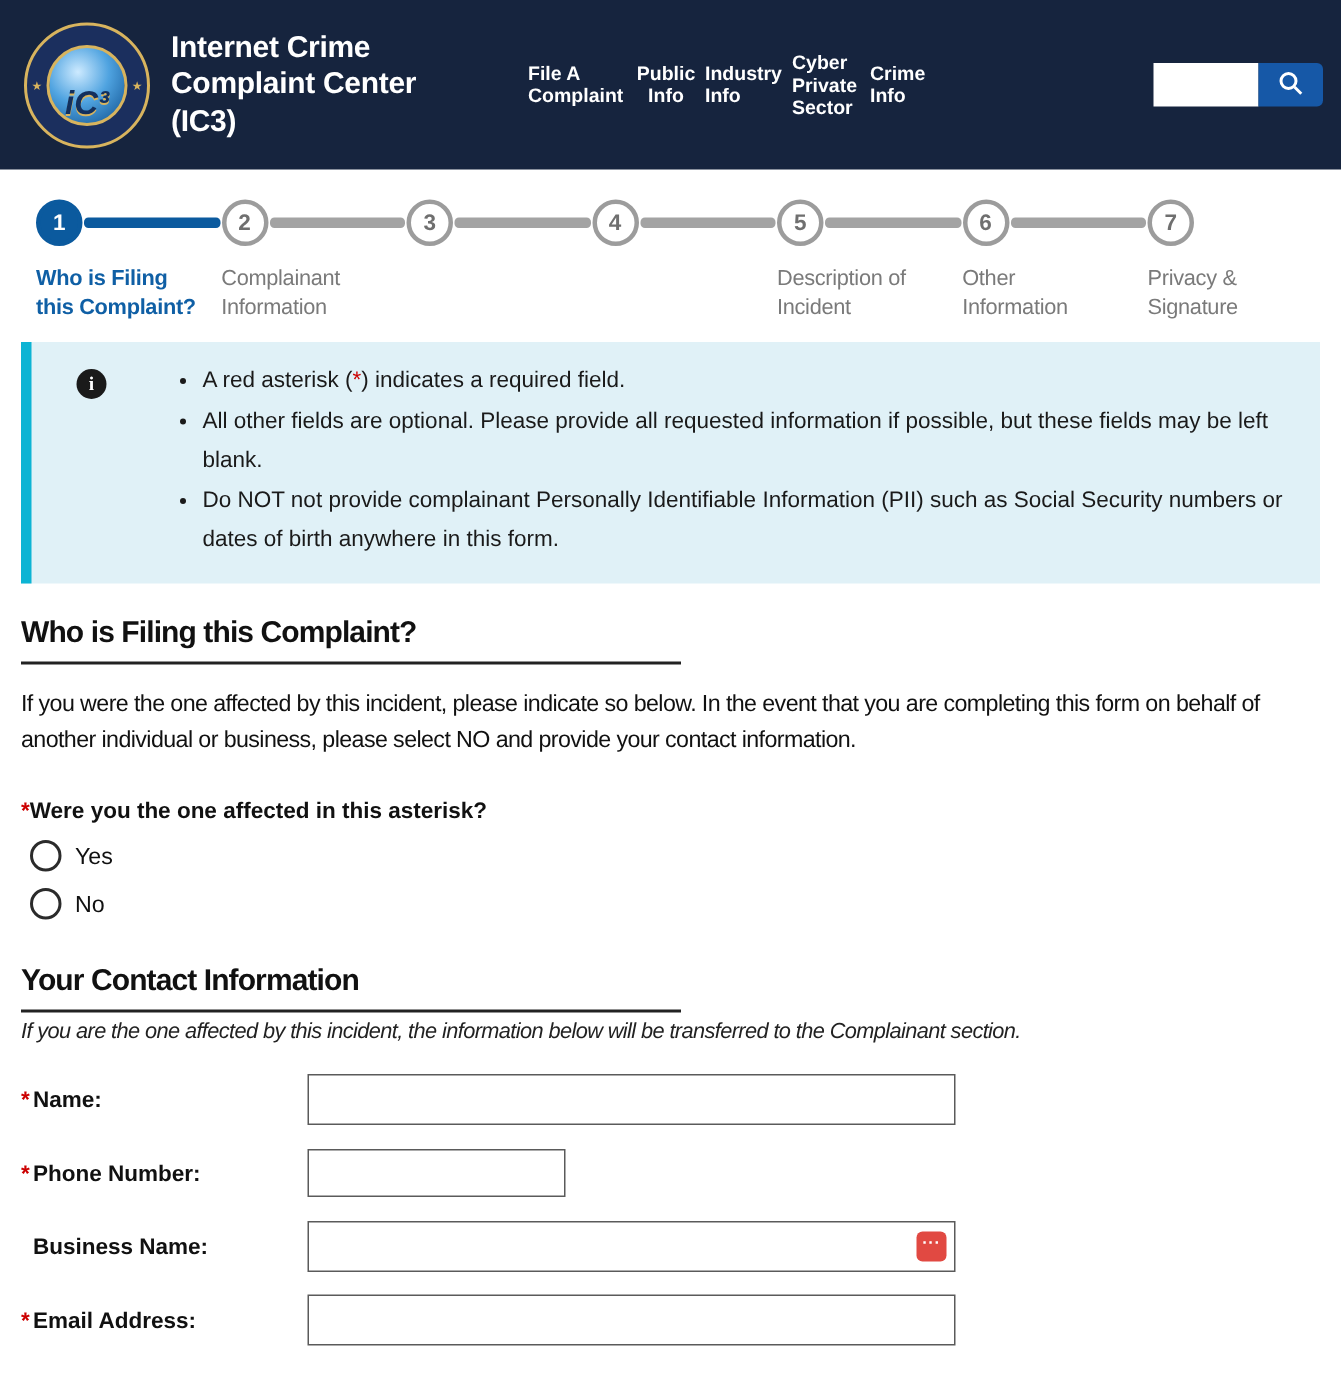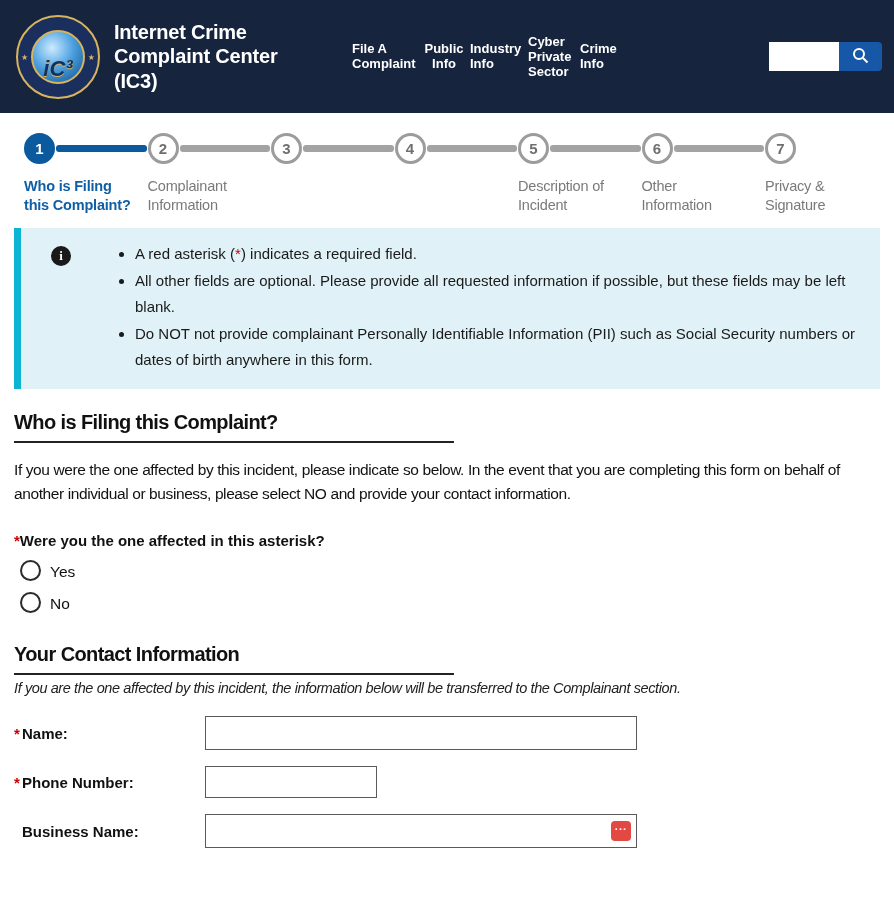--- a/index.html
+++ b/index.html
@@ -265,6 +265,12 @@
     </div>
   </div>
 
+  <div class="form-row">
+    <div class="field-label"><span class="star-slot">*</span><span>Email Address:</span></div>
+    <div class="input-wrap">
+        <input class="text-input input-lg" type="text" value="" style="">
+      </div>
+  </div>
 
 </div>
 

